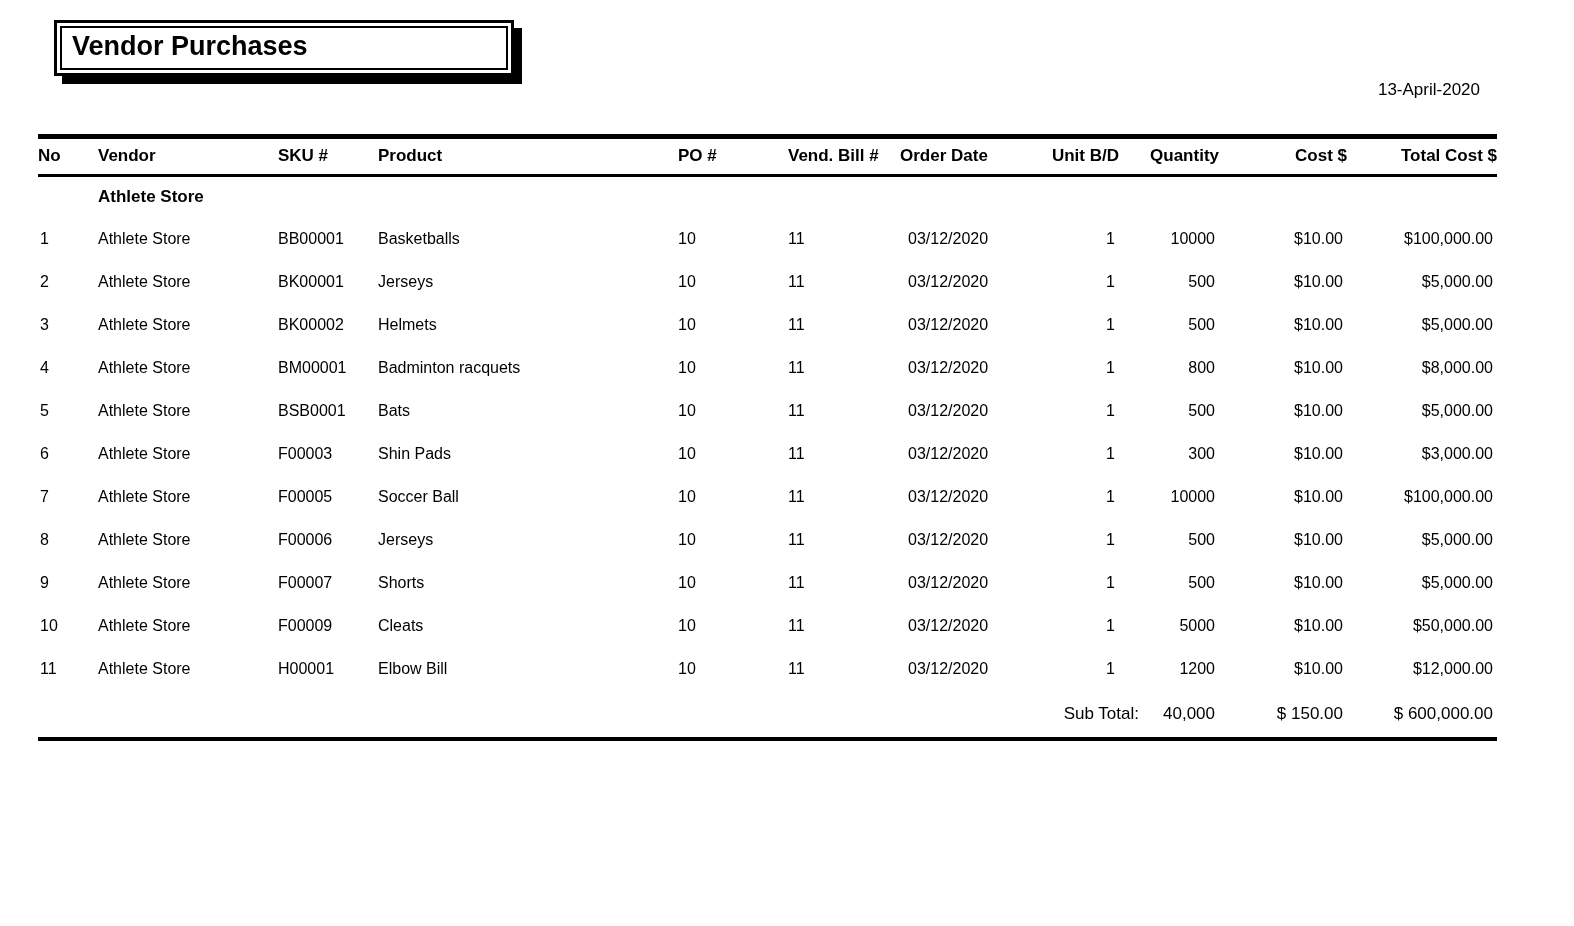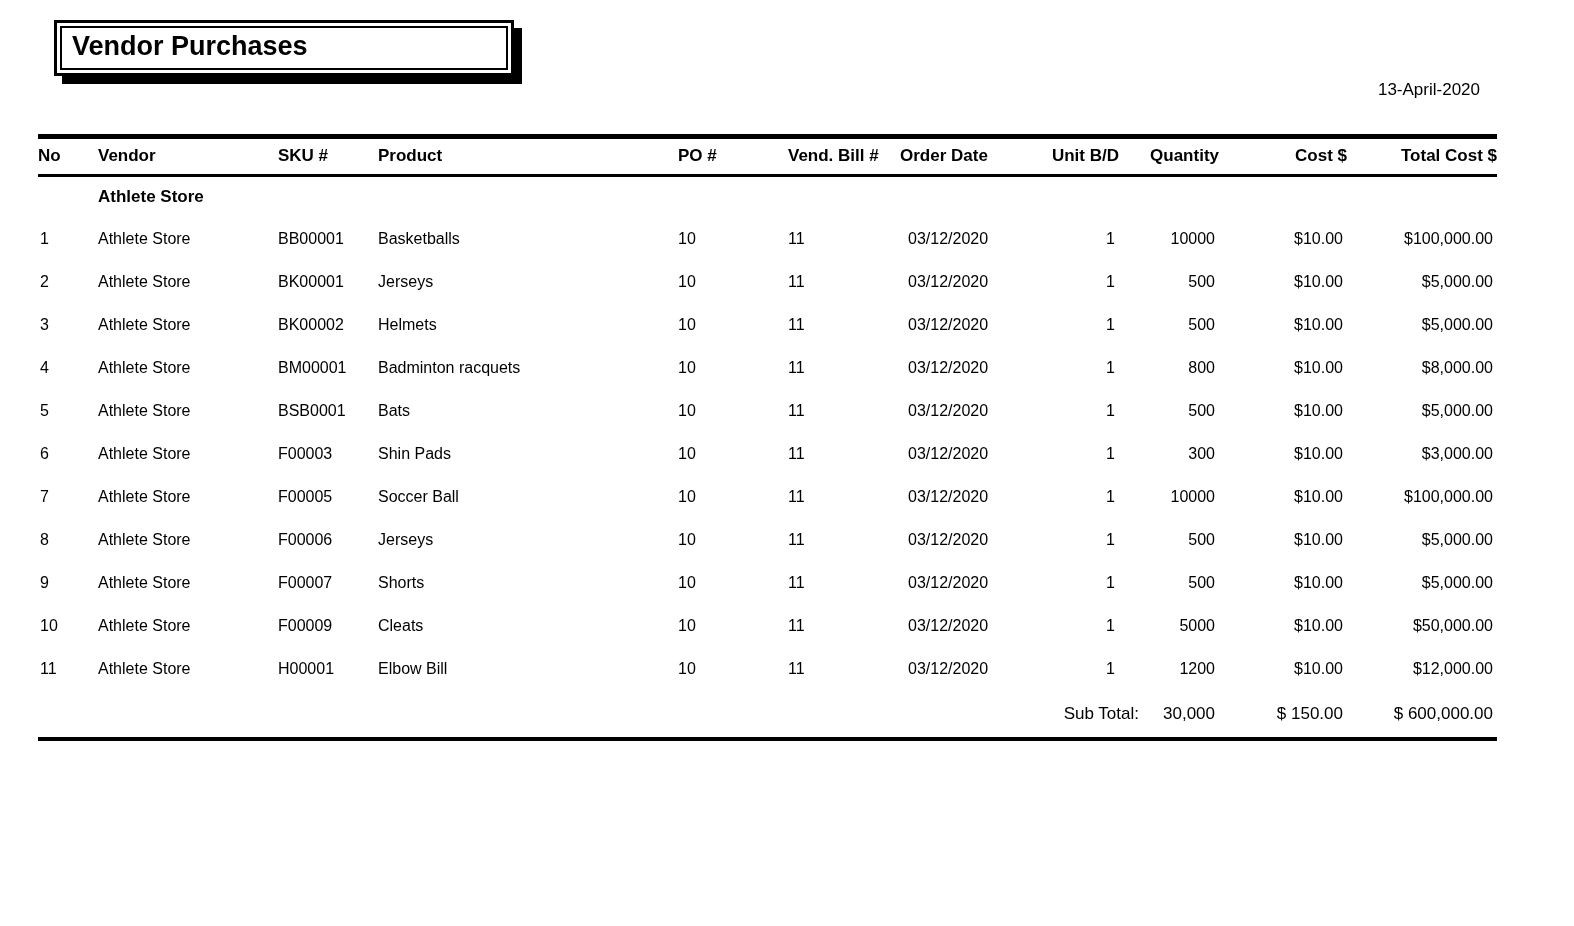--- a/index.html
+++ b/index.html
@@ -286,7 +286,7 @@
         </tr>
         <tr class="subtotal-row">
           <td colspan="8" class="st-label"><span>Sub Total:</span></td>
-          <td class="st-num">30,000</td>
+          <td class="st-num">40,000</td>
           <td class="st-num">$ 150.00</td>
           <td class="st-num">$ 600,000.00</td>
         </tr>

